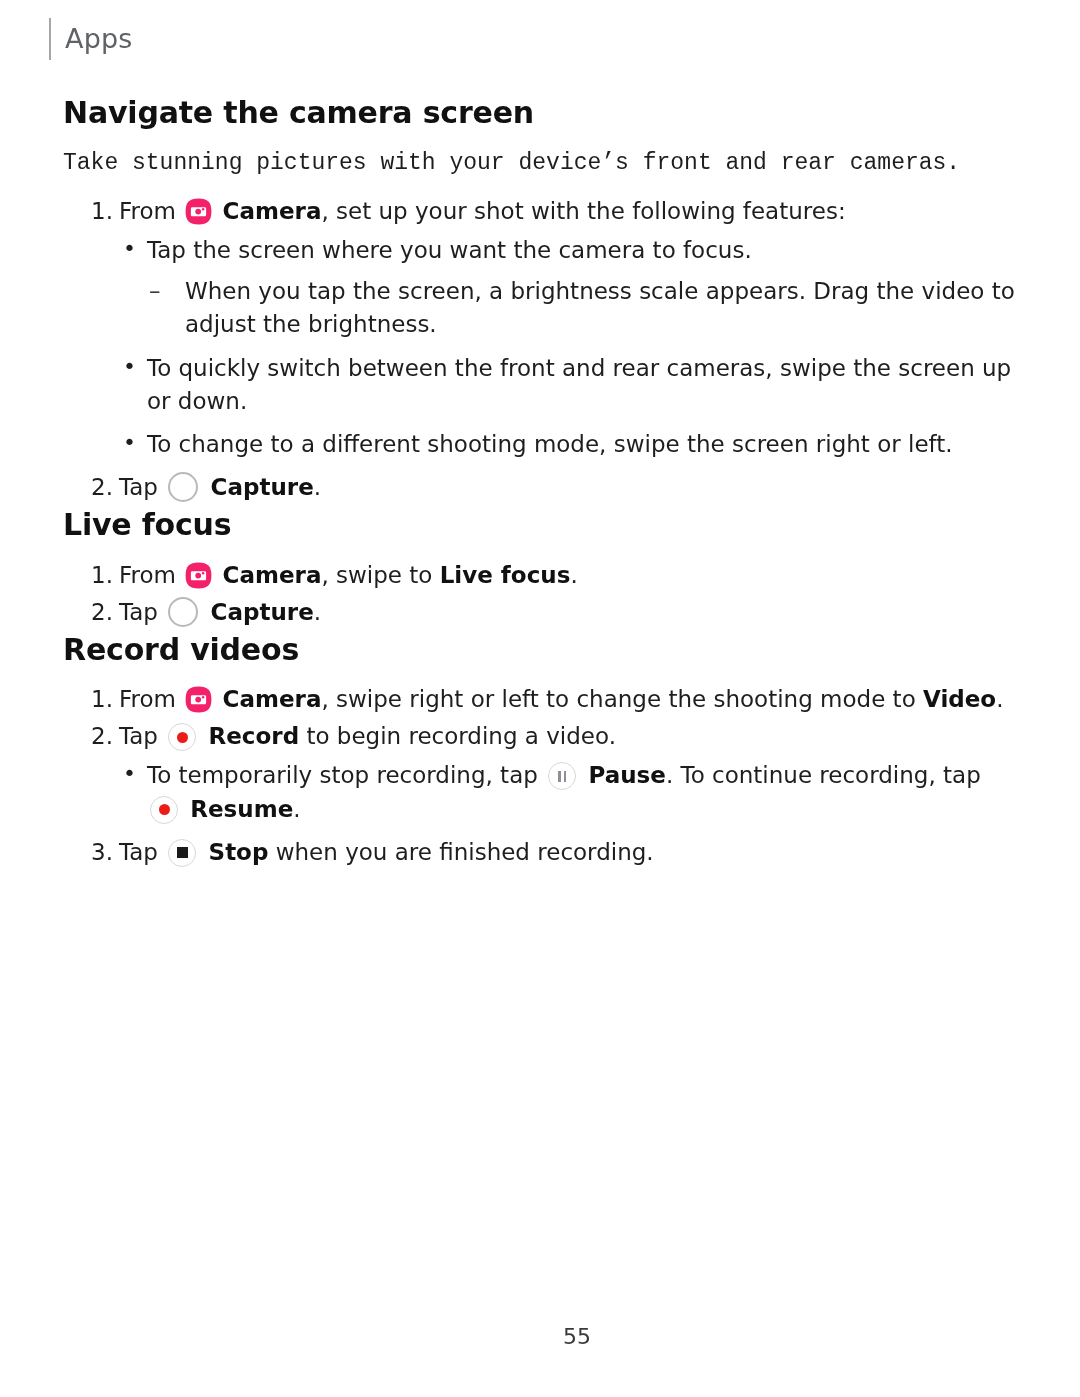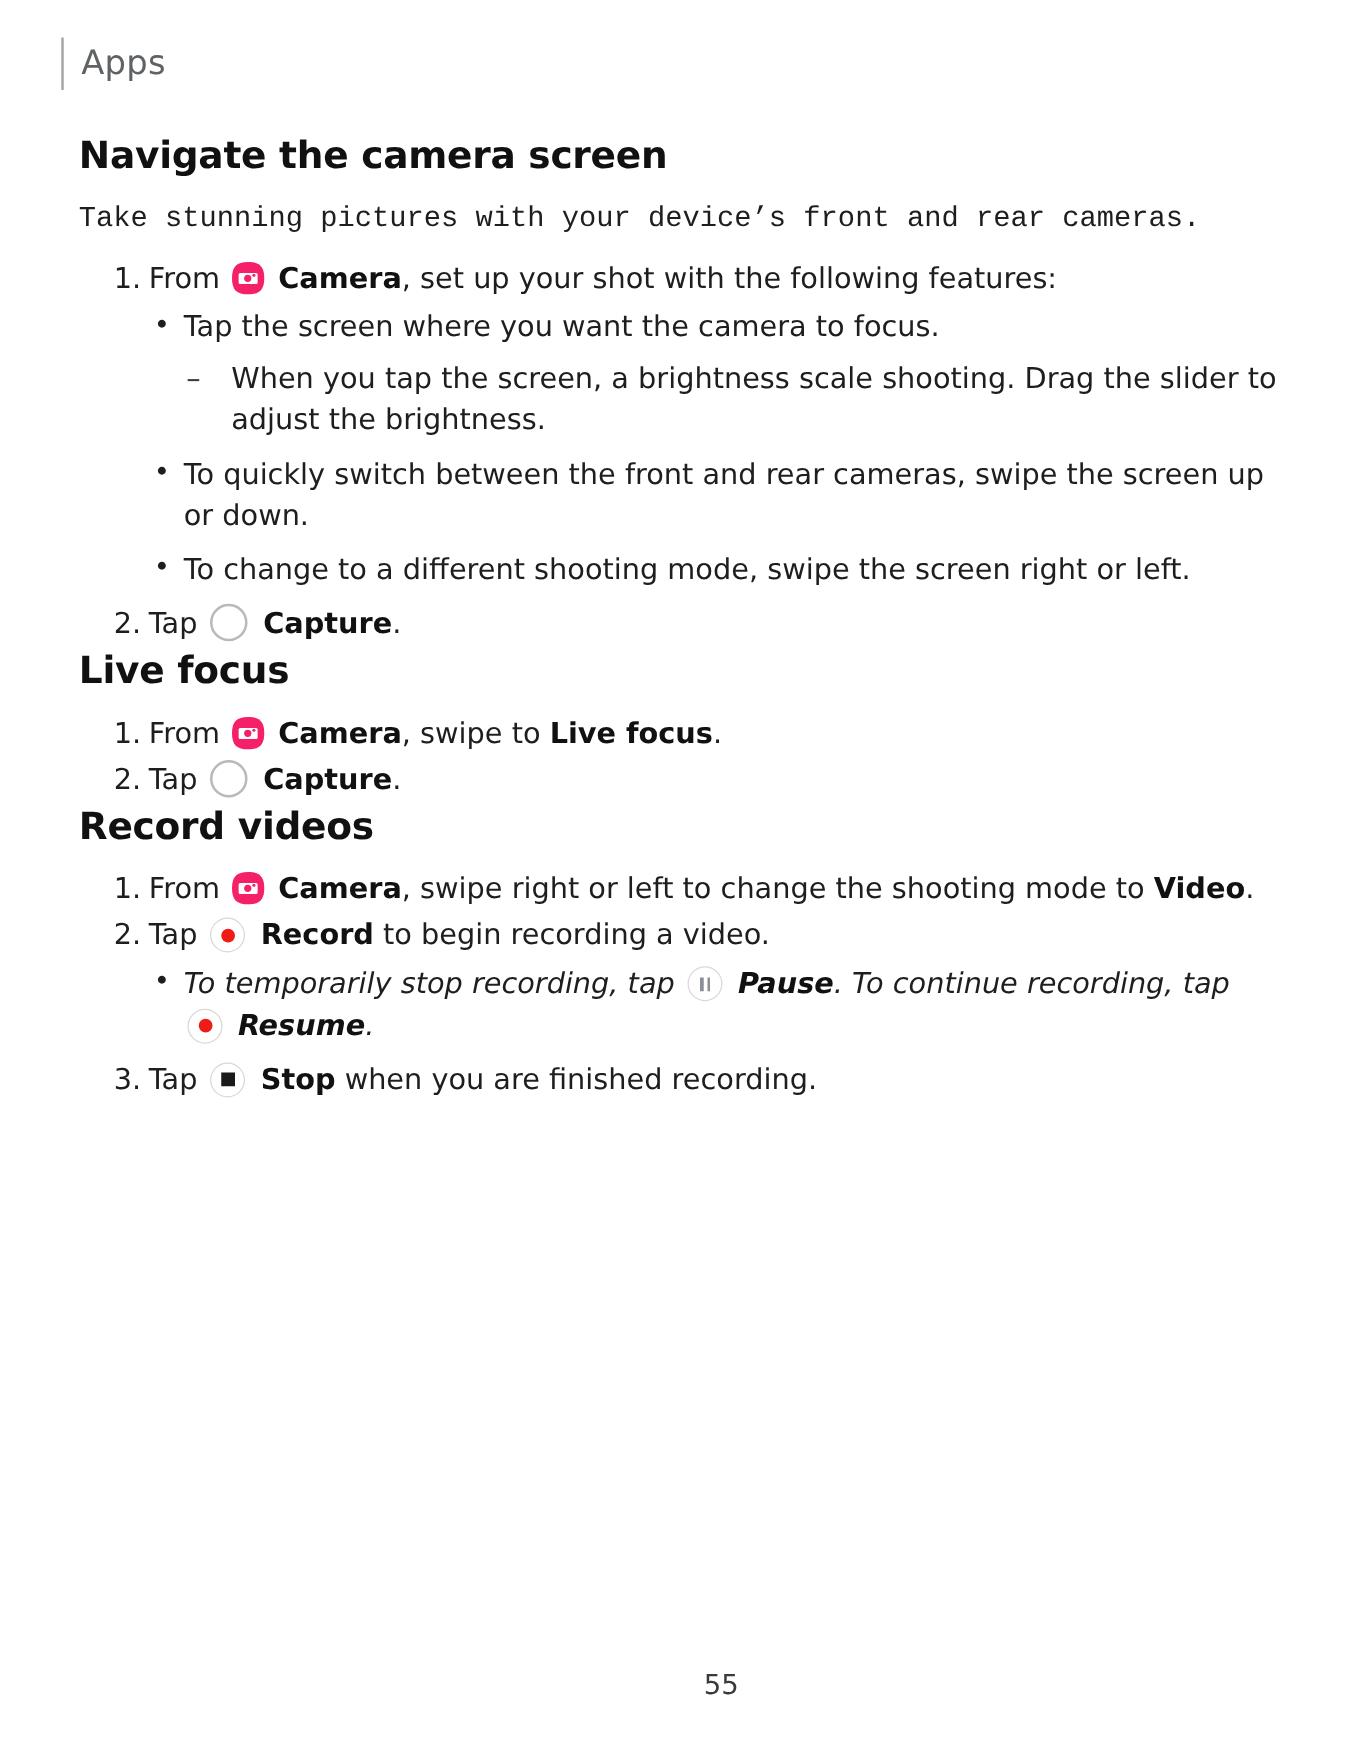--- a/index.html
+++ b/index.html
@@ -22,7 +22,6 @@
     height: 1375px;
     box-sizing: border-box;
     padding: 0;
-    margin-top: 12px;
   }
 
   

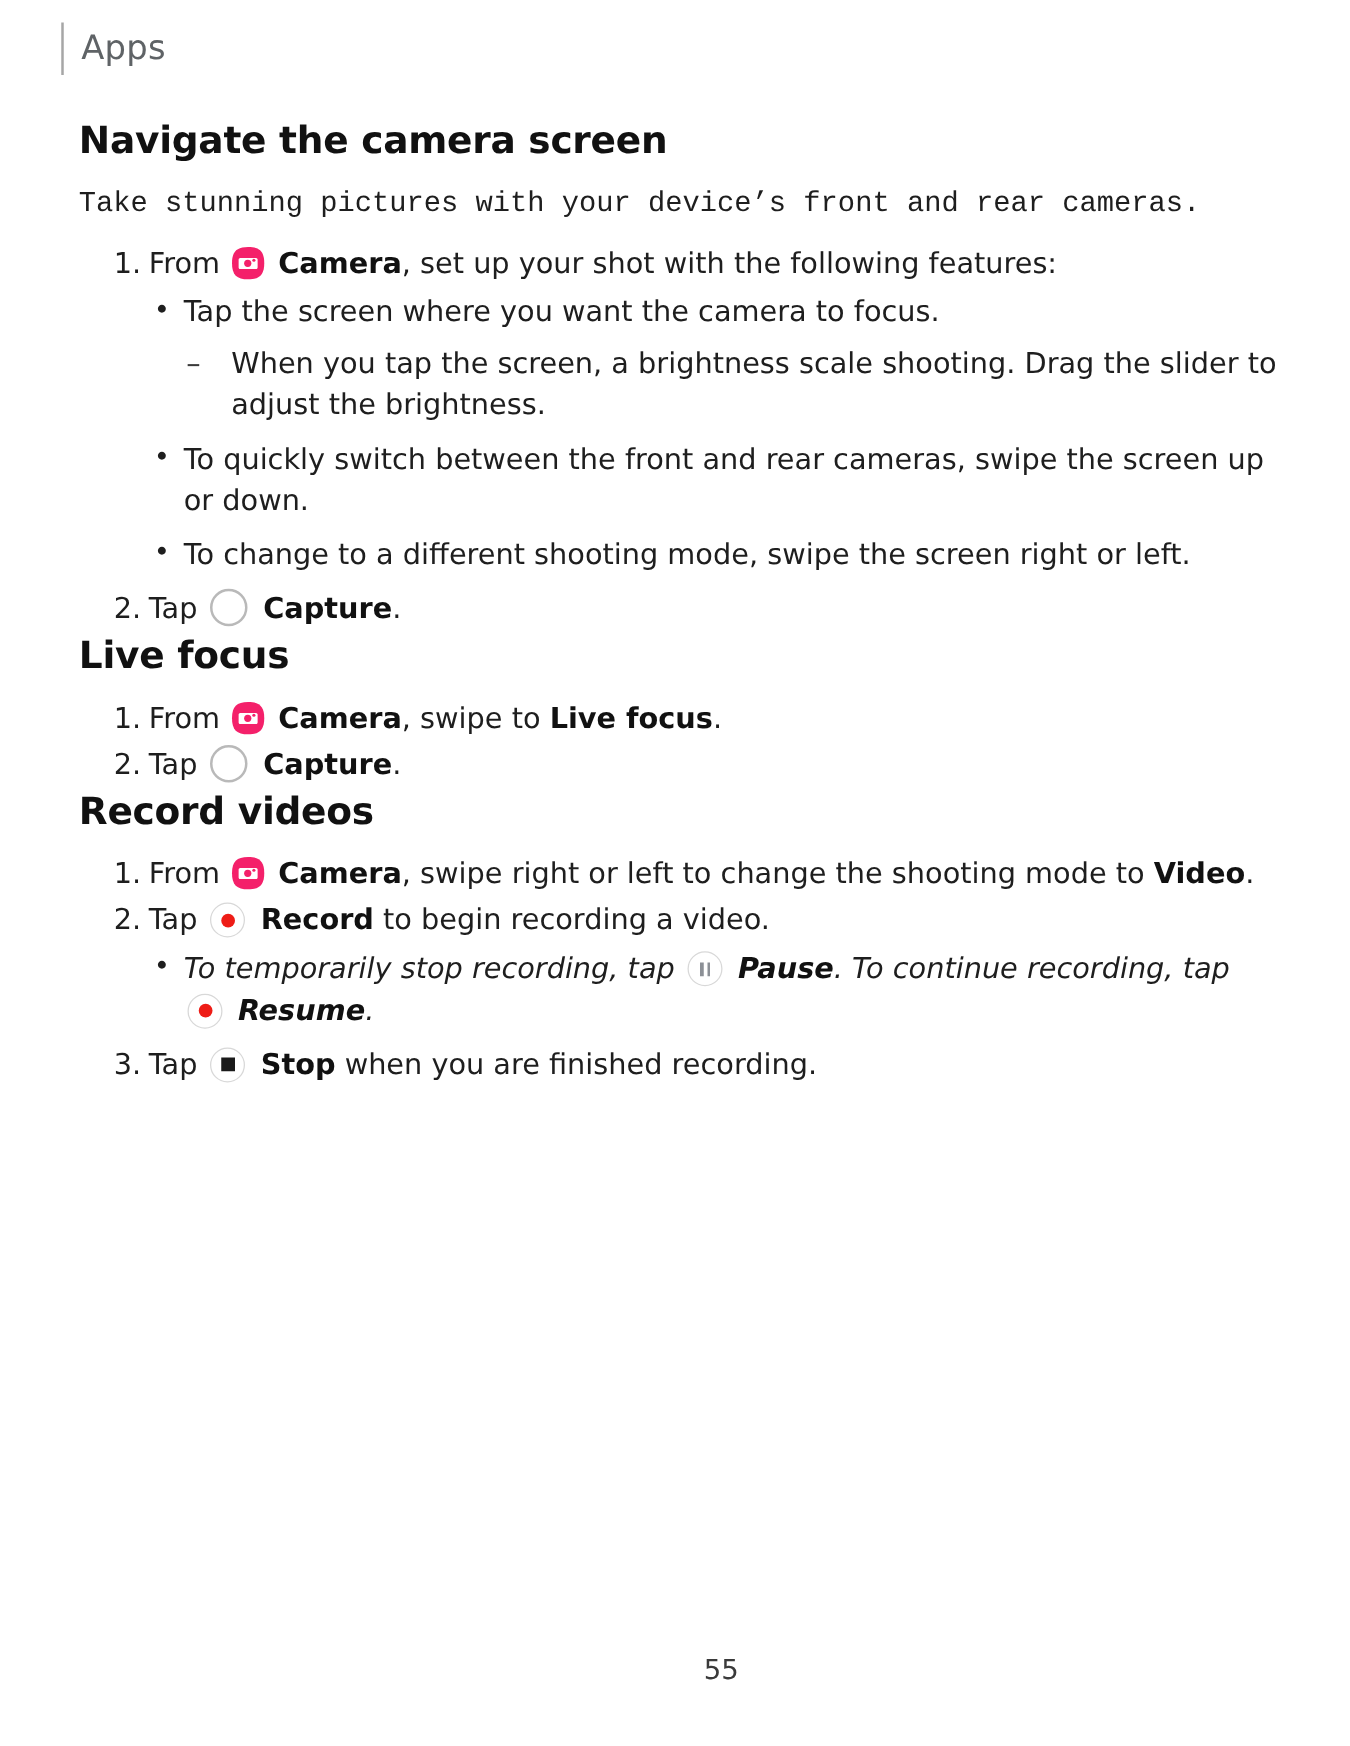--- a/index.html
+++ b/index.html
@@ -298,7 +298,7 @@
             <span>Tap the screen where you want the camera to focus.</span>
             <ul class="dashes">
               <li>
-                <span>When you tap the screen, a brightness scale shooting. Drag the slider to adjust the brightness.</span>
+                <span>When you tap the screen, a brightness scale appears. Drag the video to adjust the brightness.</span>
               </li>
             </ul>
           </li>

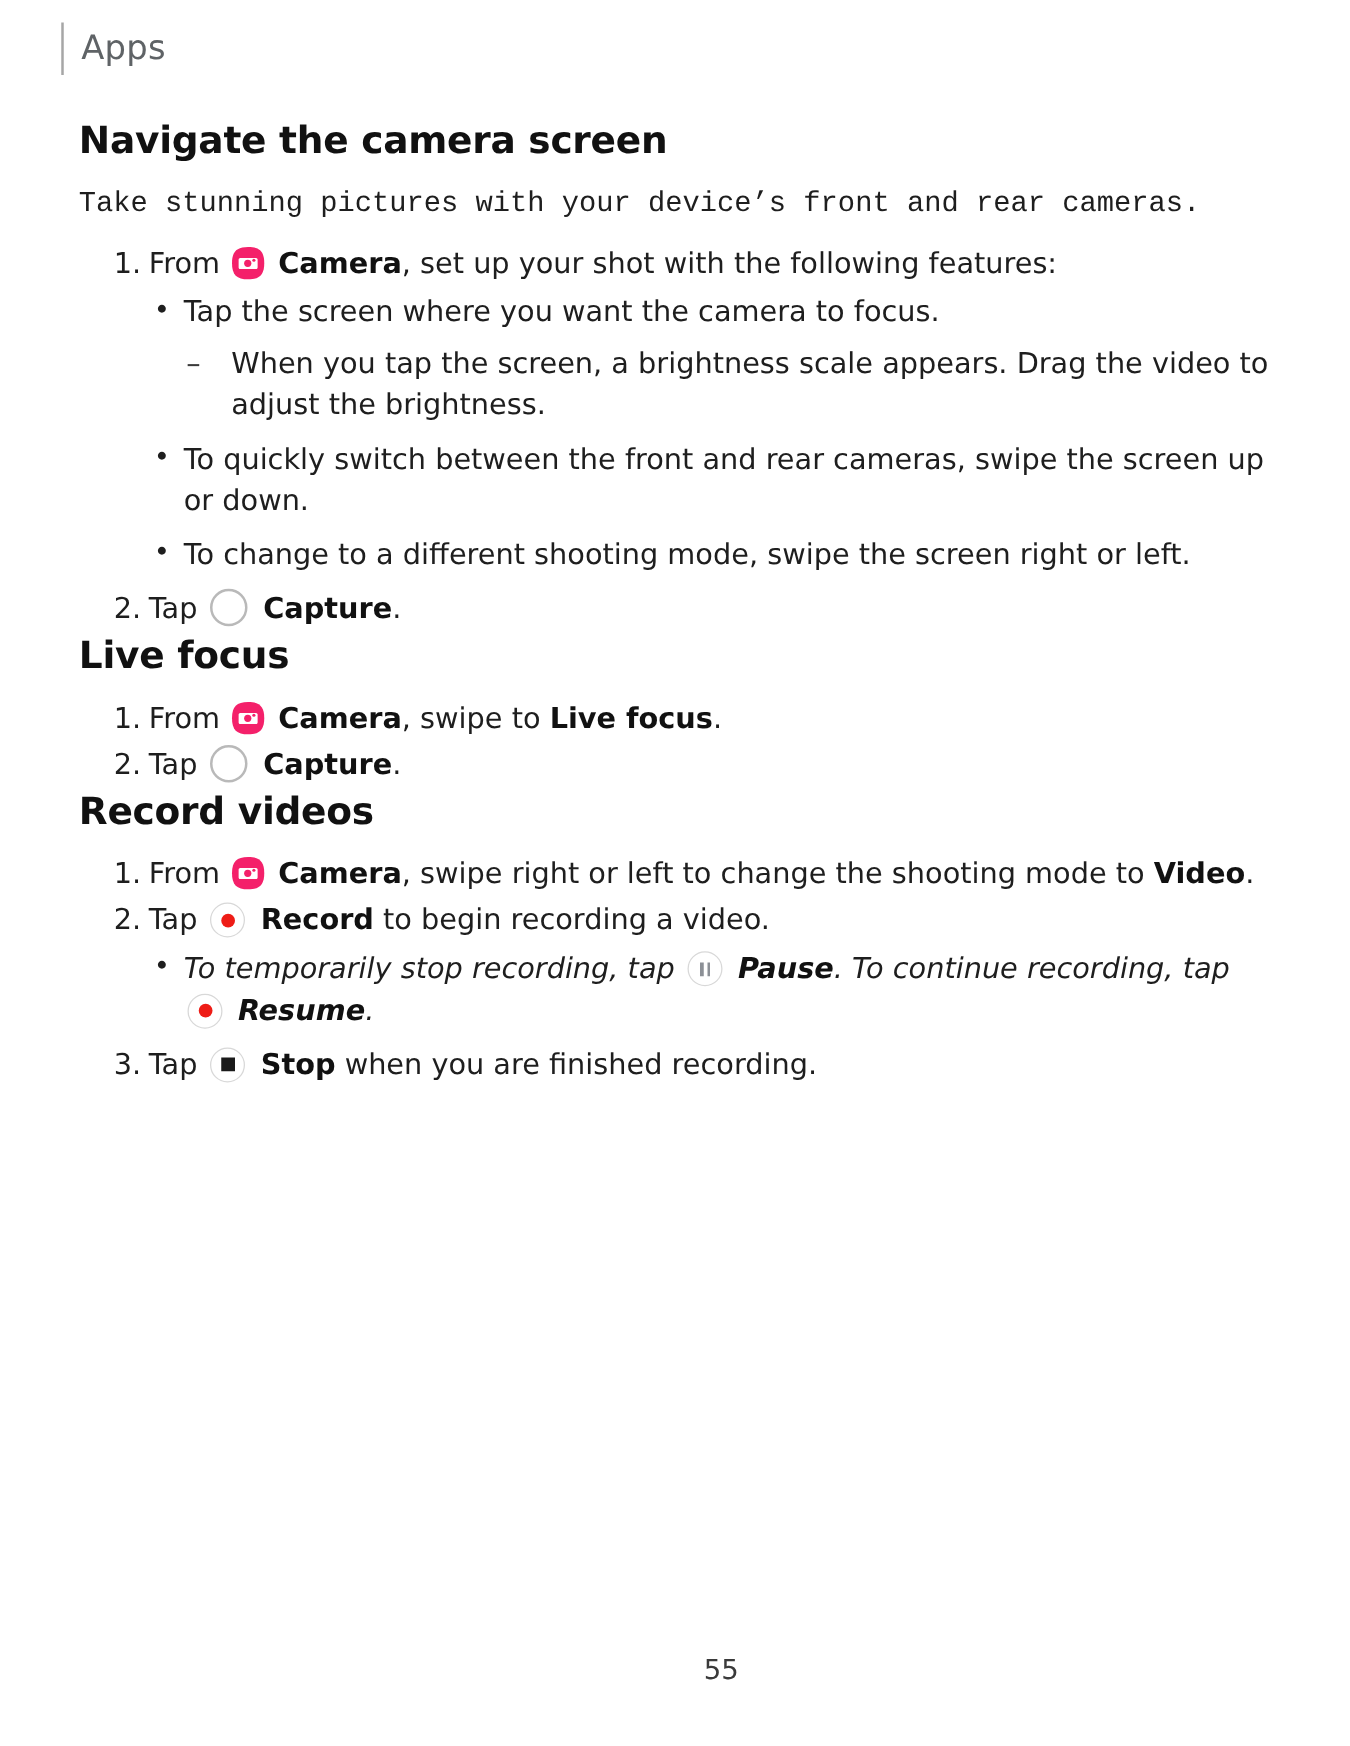--- a/index.html
+++ b/index.html
@@ -145,7 +145,7 @@
   }
 
   .sub-indent { margin-left: 34px; }
-  .sub-indent2 { margin-left: 36px; font-style: italic; }
+  .sub-indent2 { margin-left: 36px; }
 
   b, .bold { font-weight: 700; color: #111111; }
 

